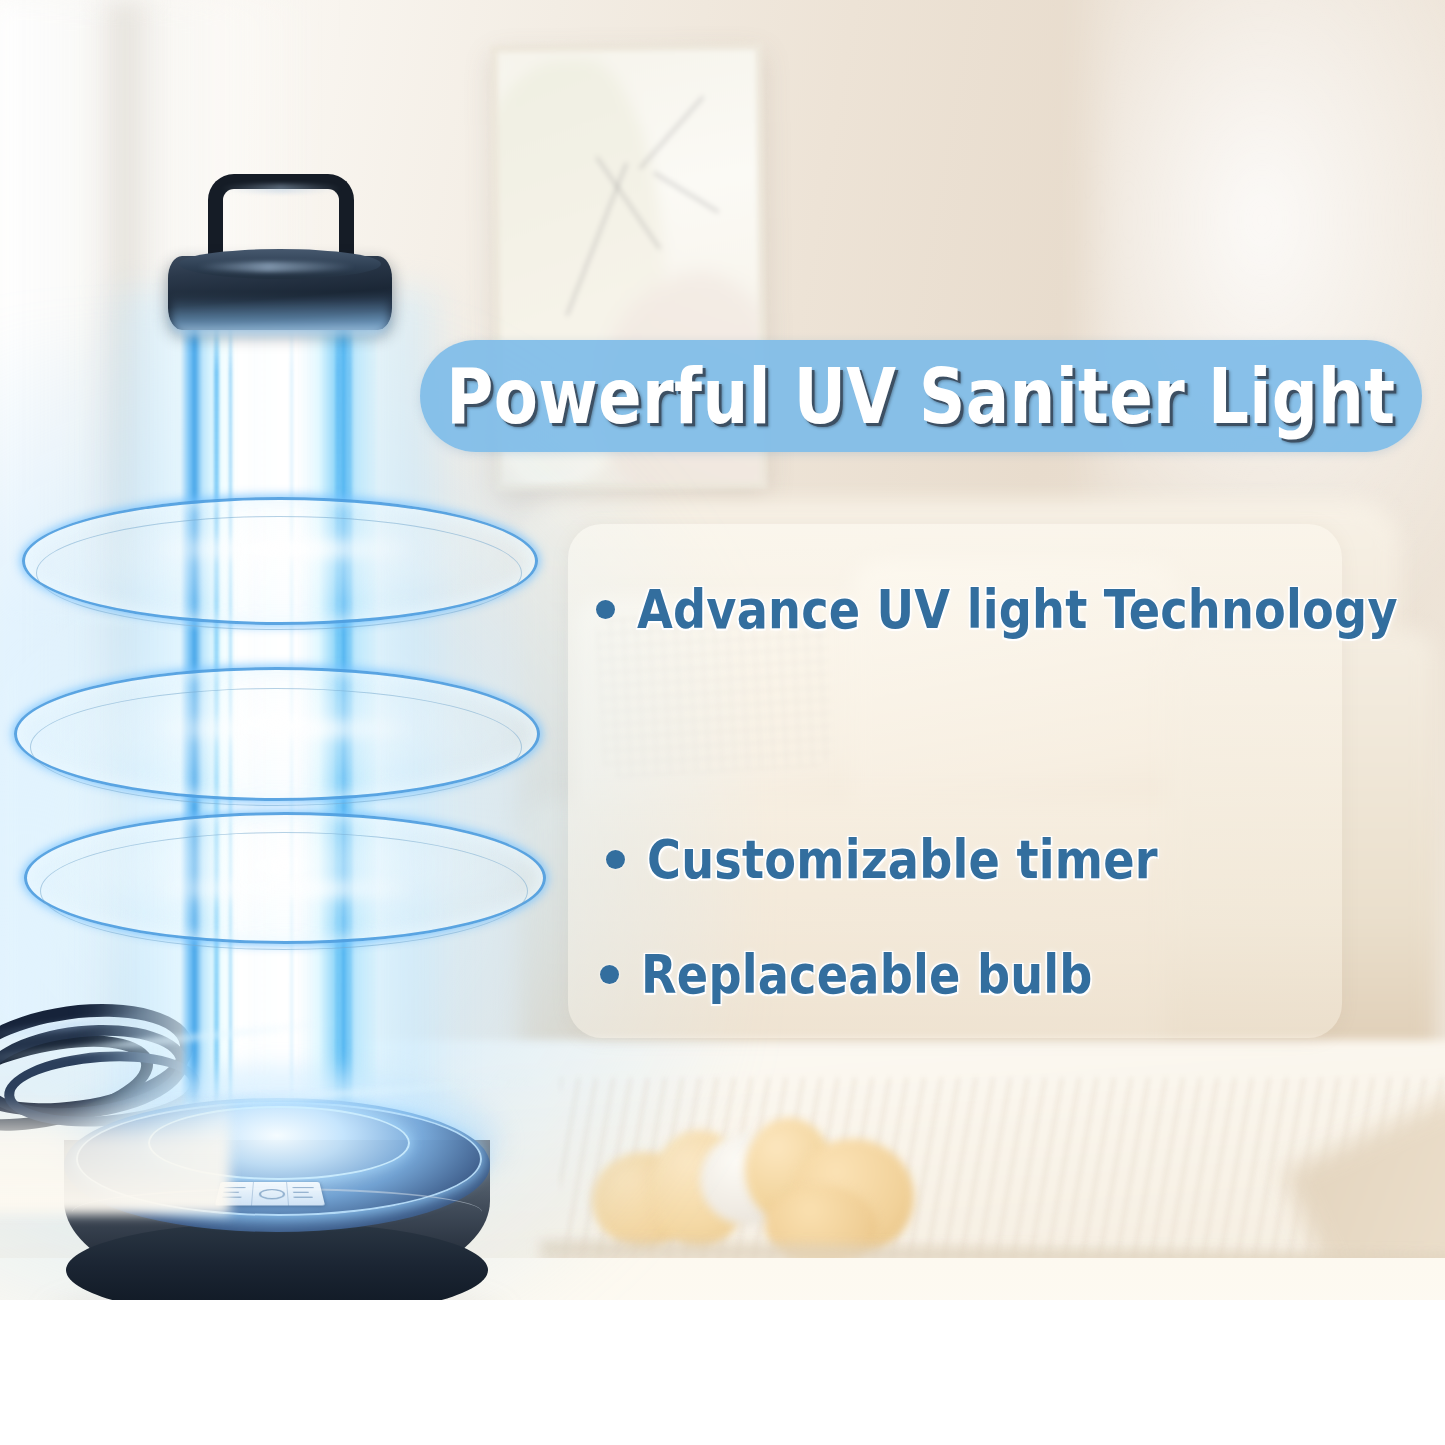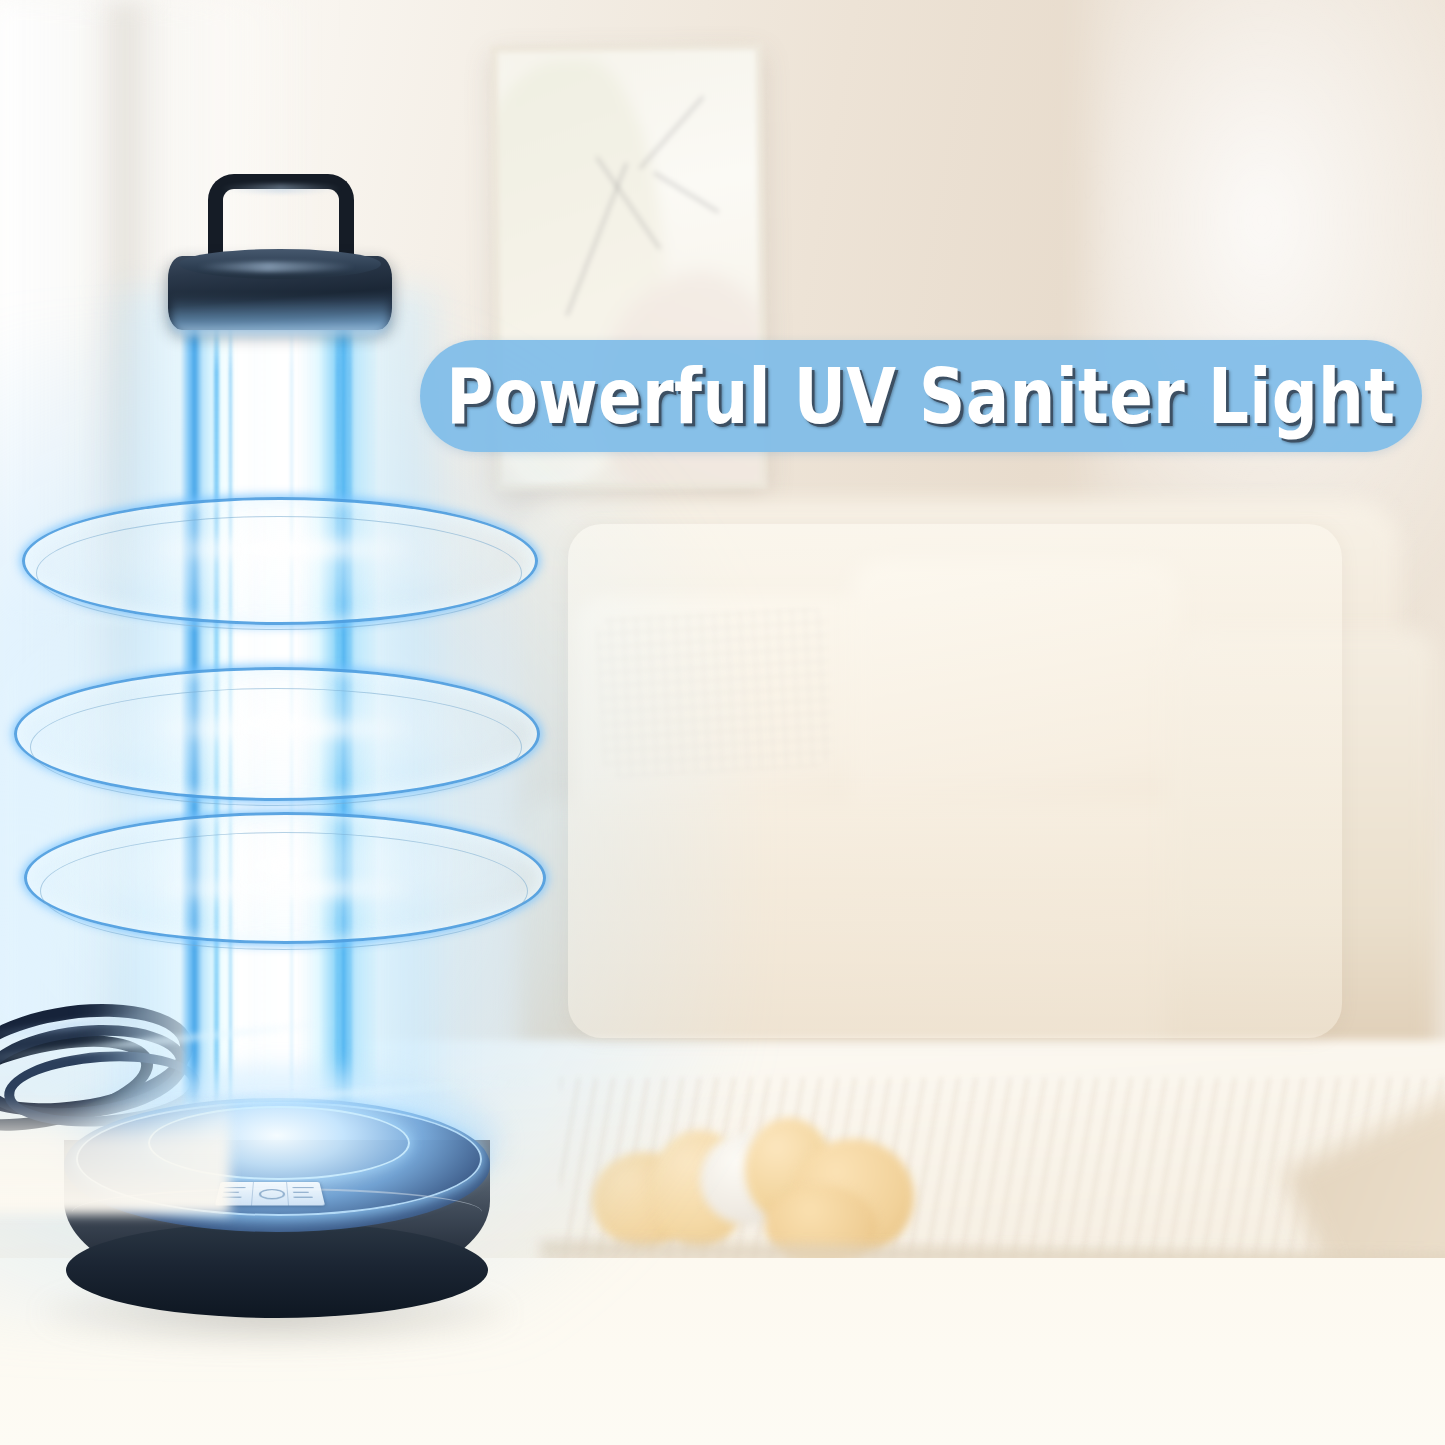--- a/index.html
+++ b/index.html
@@ -10,7 +10,7 @@
   #scene {
     position: relative;
     width: 1445px;
-    height: 1445px;
+    height: 1300px;
     overflow: hidden;
     font-family: "Liberation Sans", sans-serif;
     background: #0f766e;

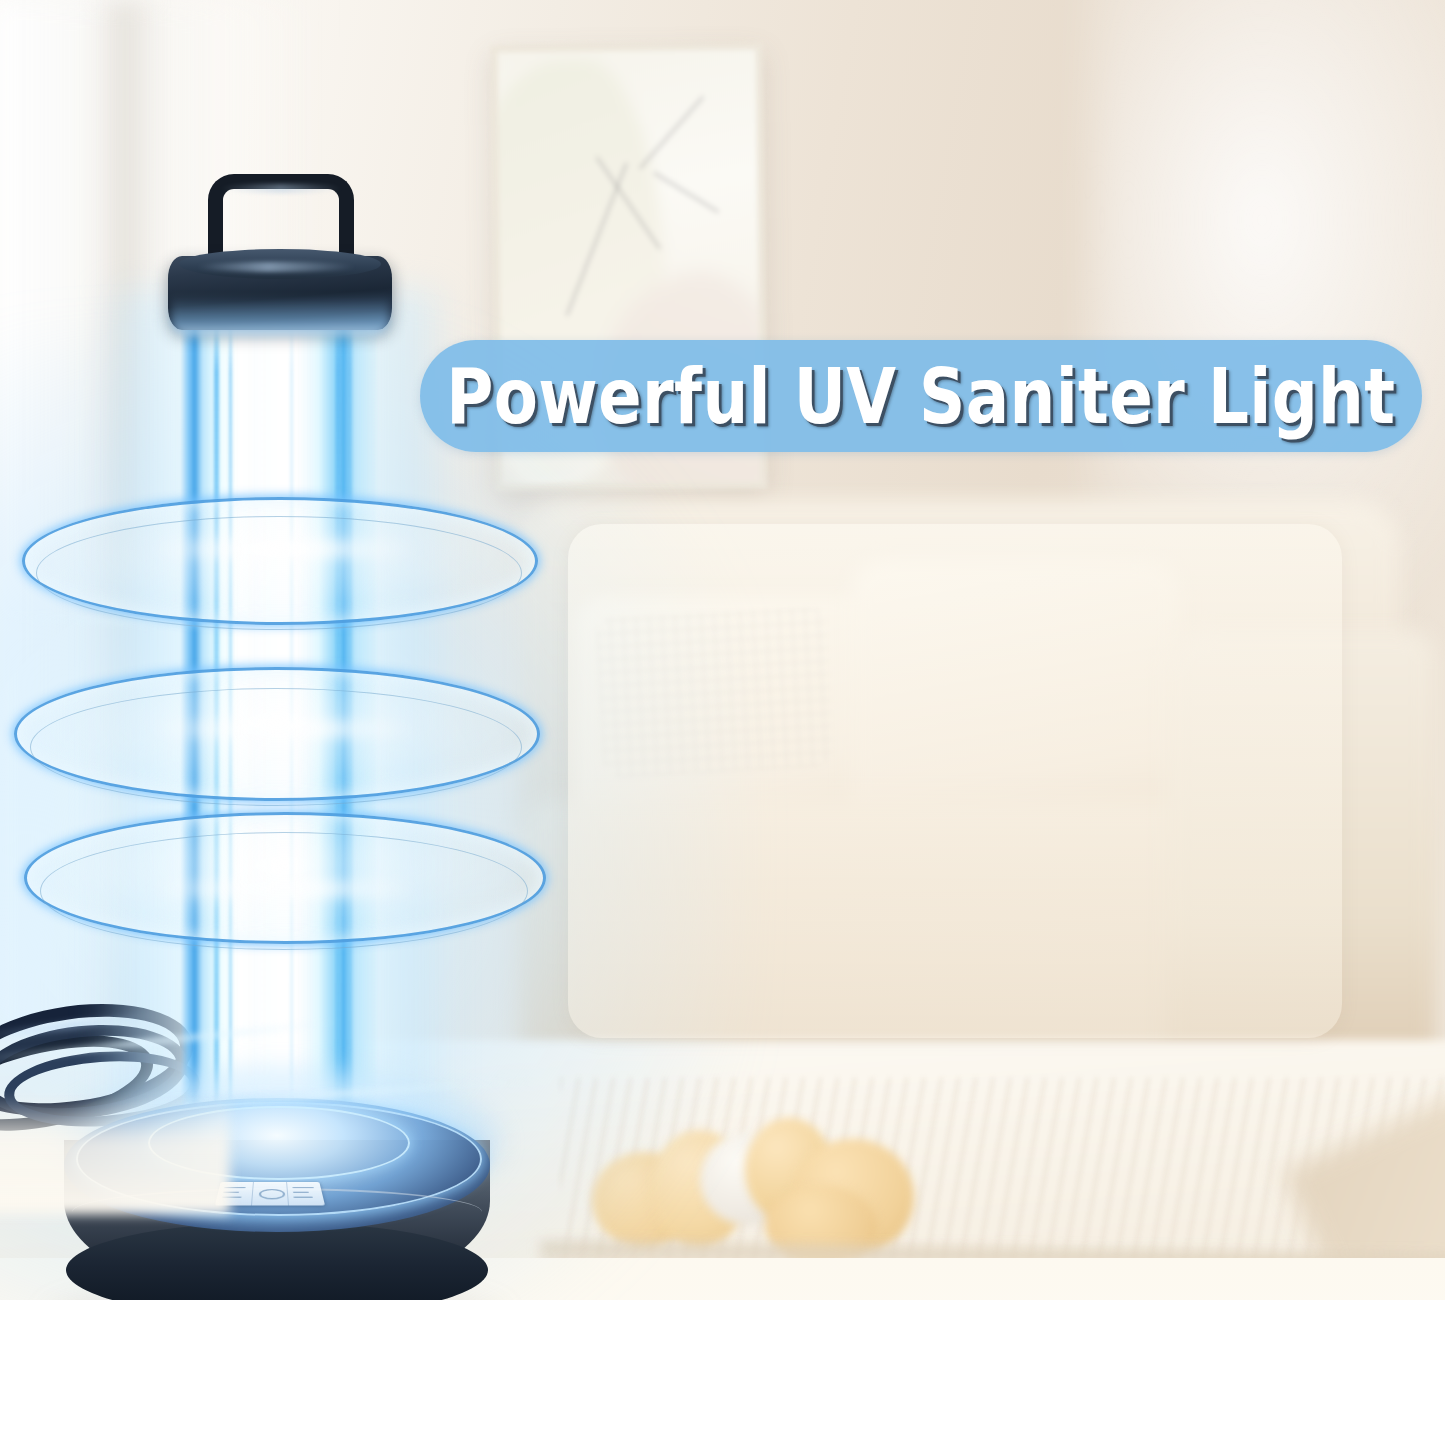--- a/index.html
+++ b/index.html
@@ -656,6 +656,10 @@
 
   <div class="feature-panel">
     <ul class="feature-list">
+      <li class="feature-item fi-0">
+        <span class="bullet-dot"></span>
+        <span class="feature-text">Advance UV light Technology</span>
+      </li>
     </ul>
   </div>
 

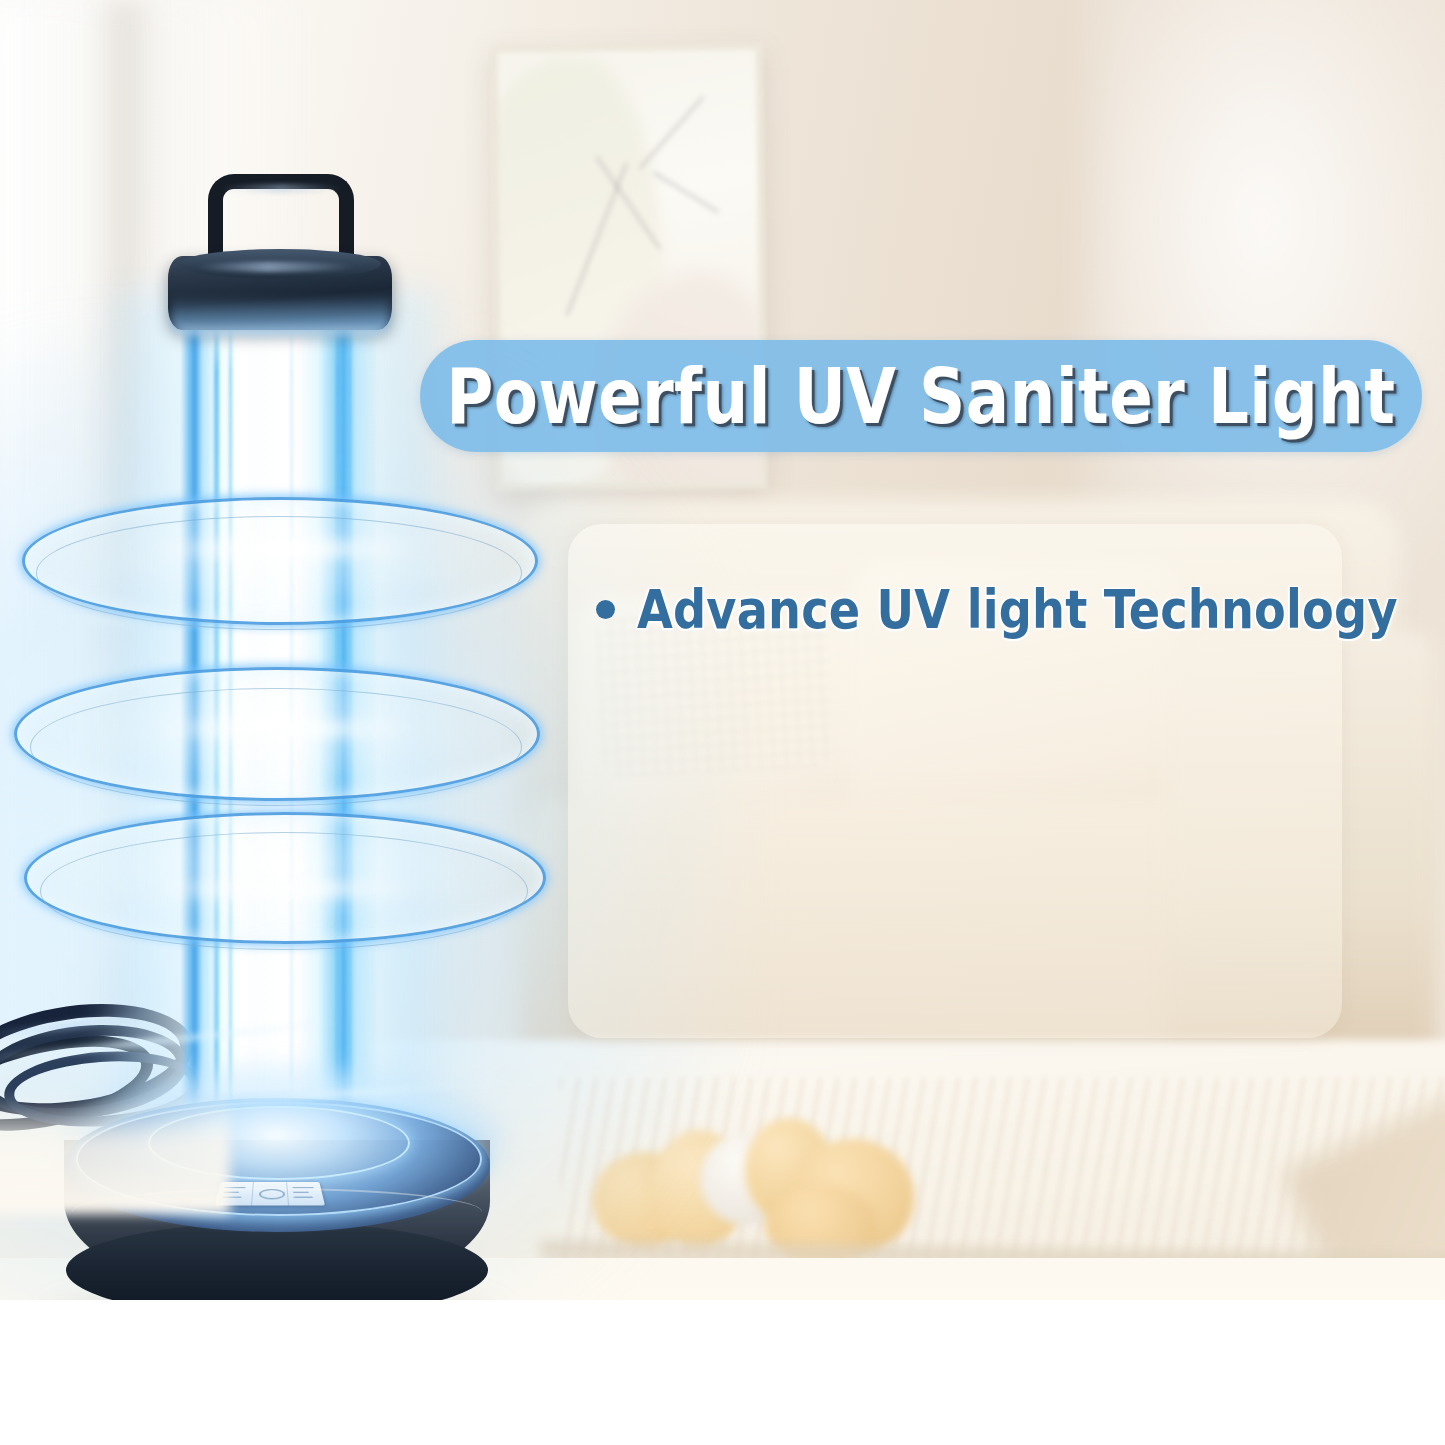--- a/index.html
+++ b/index.html
@@ -660,6 +660,10 @@
         <span class="bullet-dot"></span>
         <span class="feature-text">Advance UV light Technology</span>
       </li>
+      <li class="feature-item fi-2">
+        <span class="bullet-dot"></span>
+        <span class="feature-text">Customizable timer</span>
+      </li>
     </ul>
   </div>
 

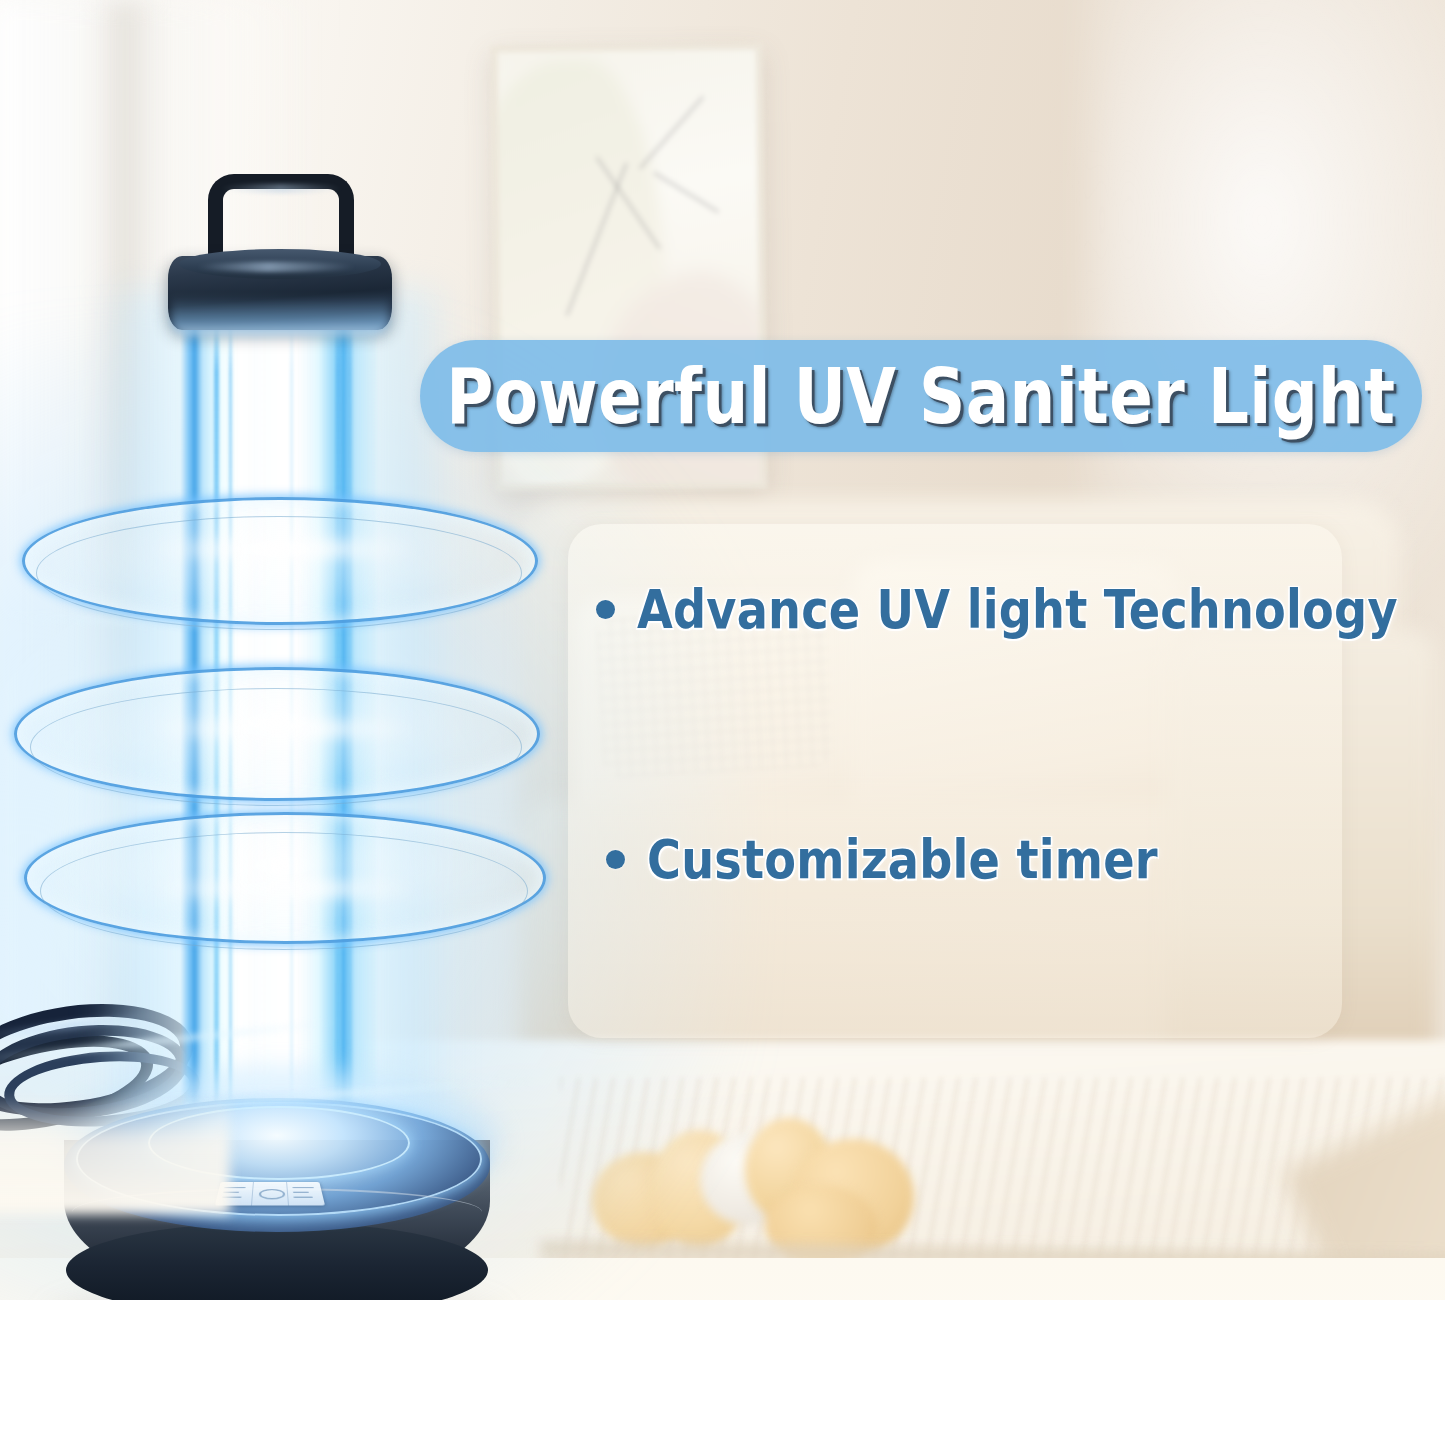--- a/index.html
+++ b/index.html
@@ -664,6 +664,10 @@
         <span class="bullet-dot"></span>
         <span class="feature-text">Customizable timer</span>
       </li>
+      <li class="feature-item fi-3">
+        <span class="bullet-dot"></span>
+        <span class="feature-text">Replaceable bulb</span>
+      </li>
     </ul>
   </div>
 

